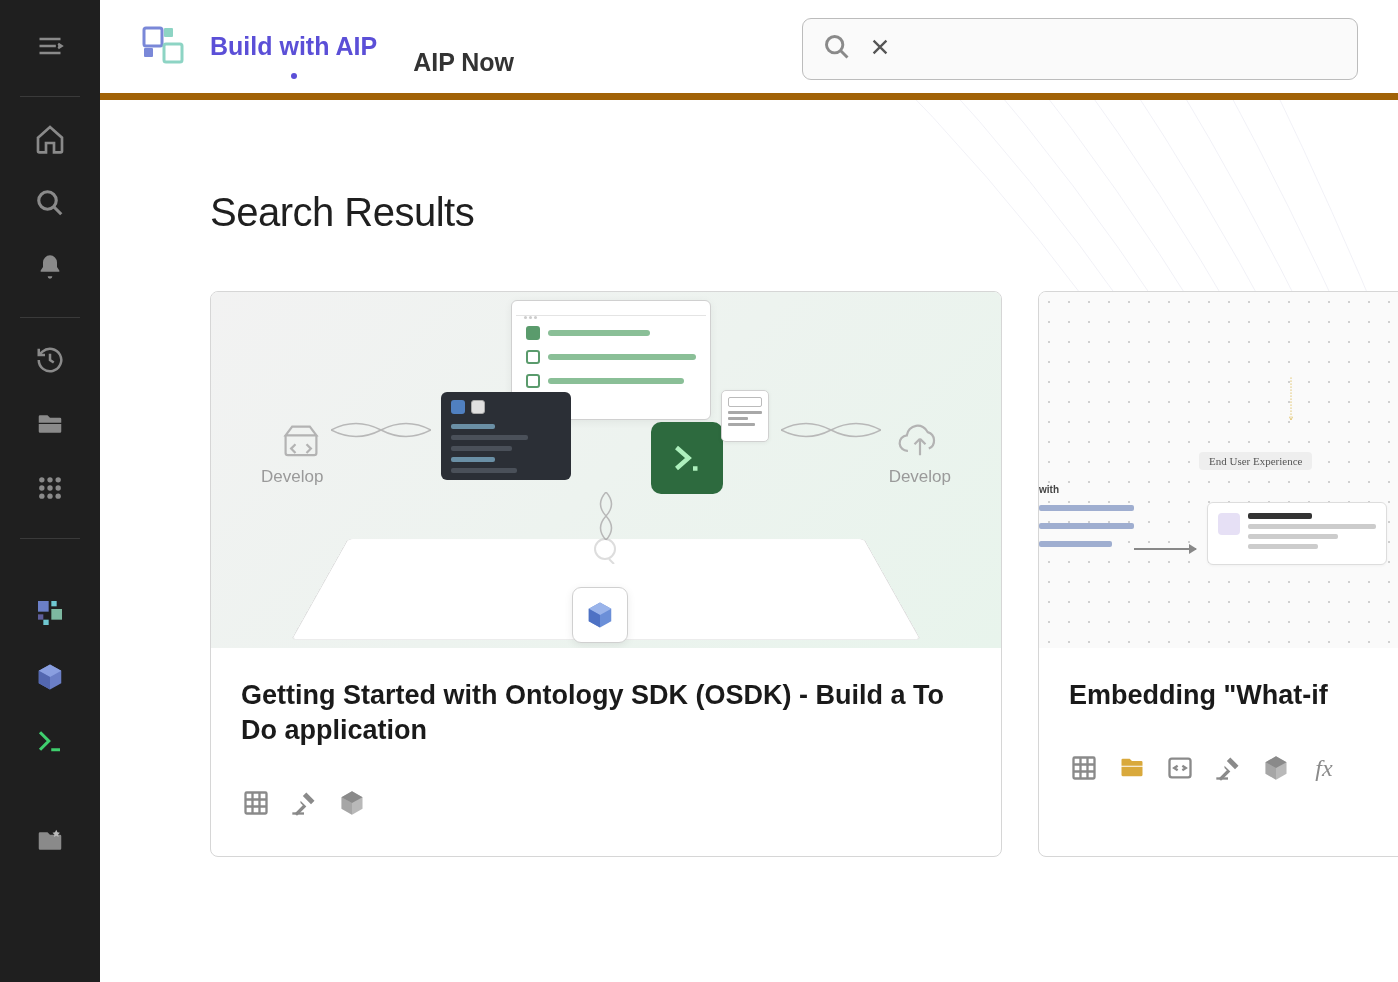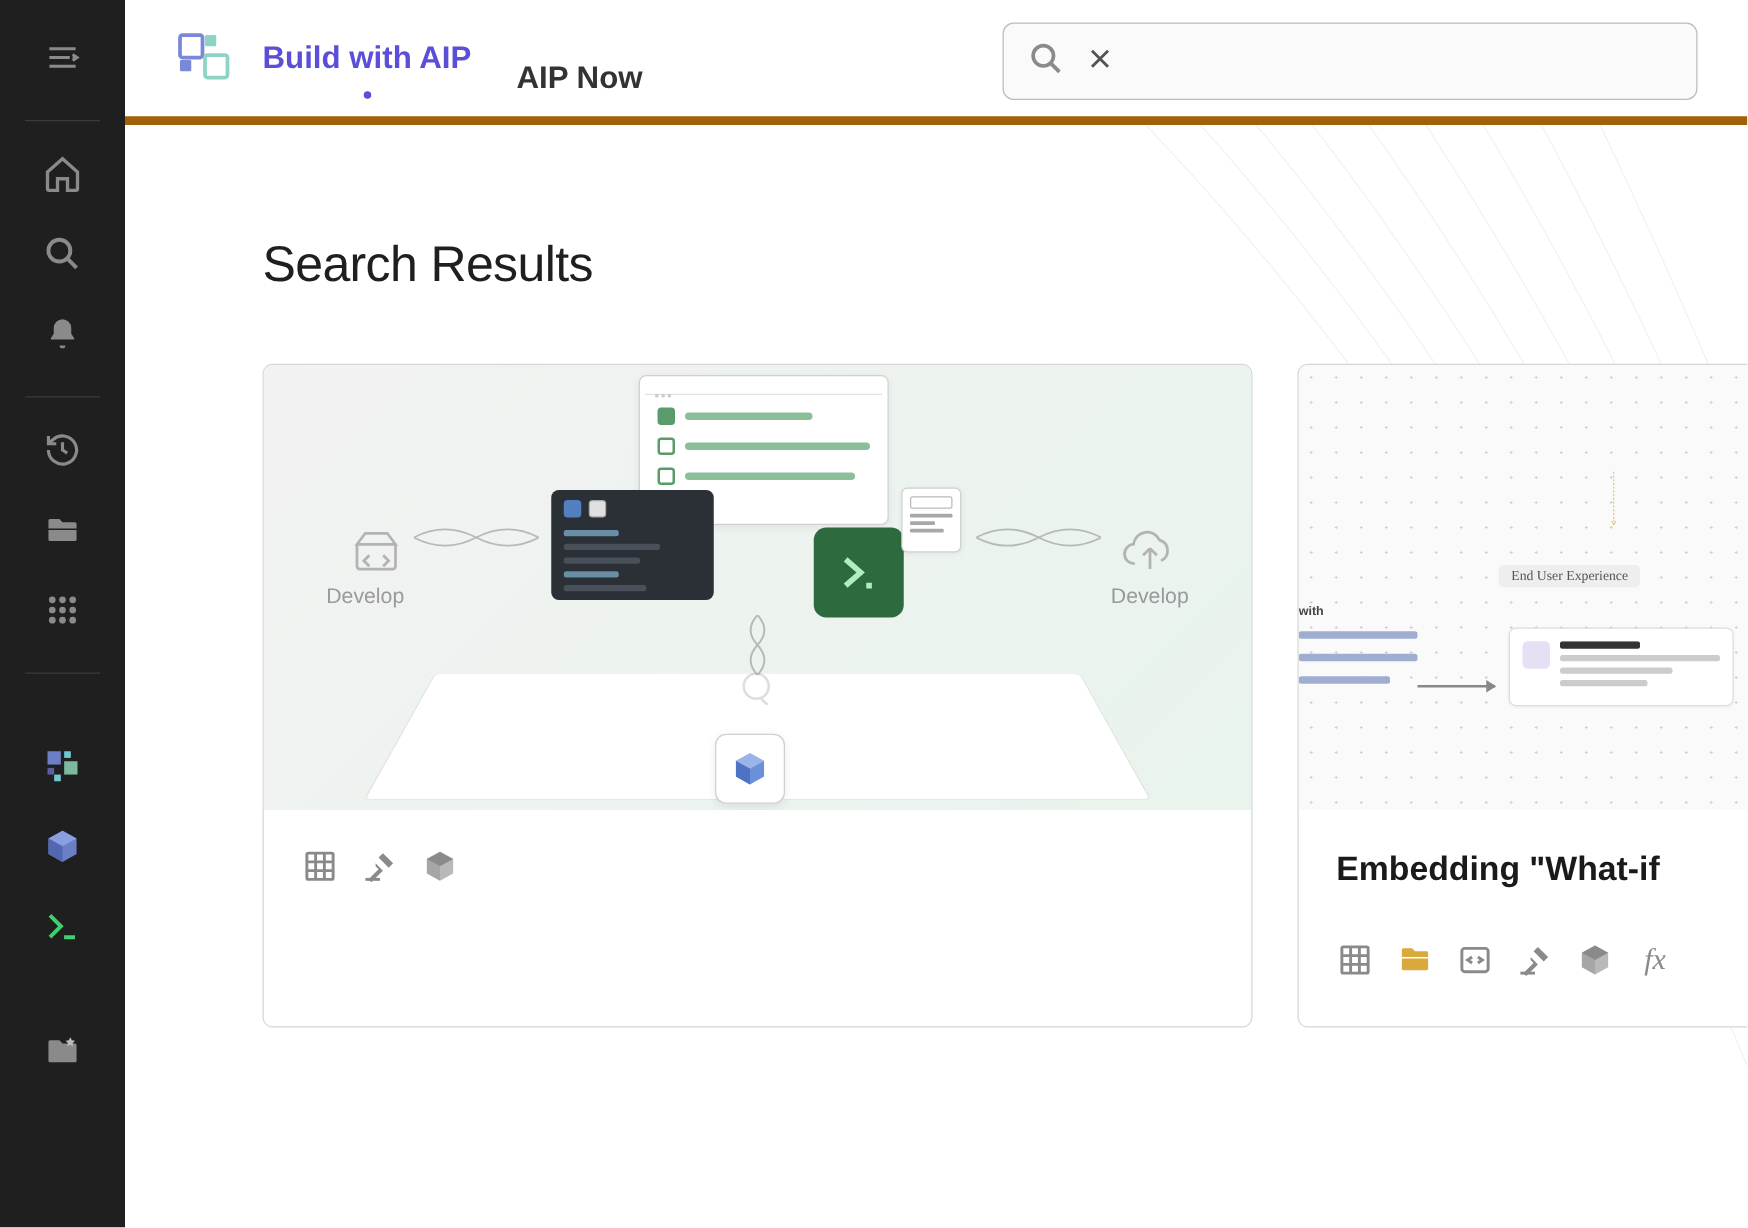--- a/index.html
+++ b/index.html
@@ -546,6 +546,7 @@
           </div>
         </div>
         <div class="card-body">
+          <div class="card-title">Getting Started with Ontology SDK (OSDK) - Build a To Do application</div>
           <div class="tag-row">
             <span class="tag-icon">
                 <svg width="28" height="28" viewBox="0 0 24 24" fill="none" stroke="currentColor" stroke-width="2">

